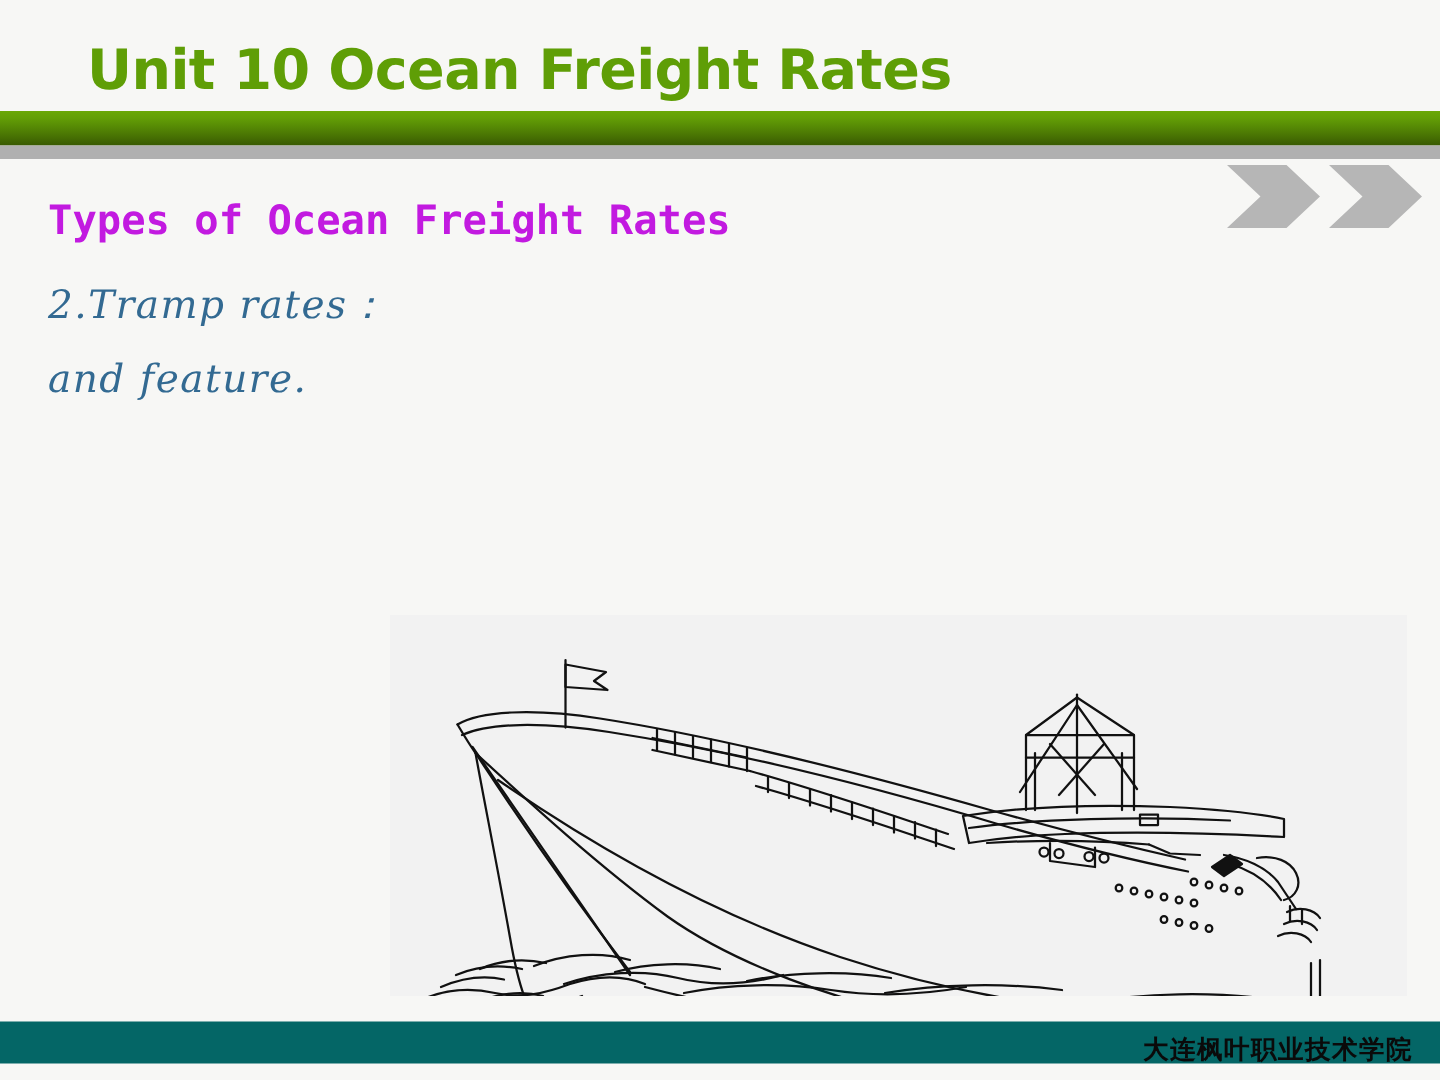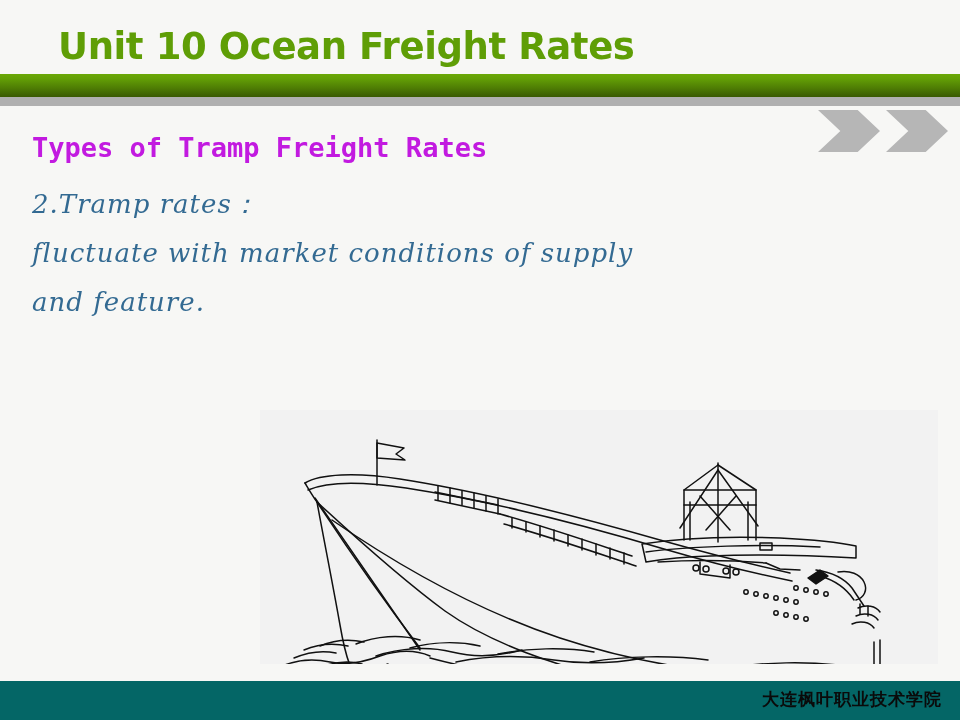--- a/index.html
+++ b/index.html
@@ -162,7 +162,7 @@
   </div>
 
   <div id="content-block">
-    <div id="section-heading">Types of Tramp Freight Rates</div>
+    <div id="section-heading">Types of Ocean Freight Rates</div>
 
     <div id="body-line-1" class="body-line">2.Tramp rates：</div>
     <div class="body-line">fluctuate with market conditions of supply</div>

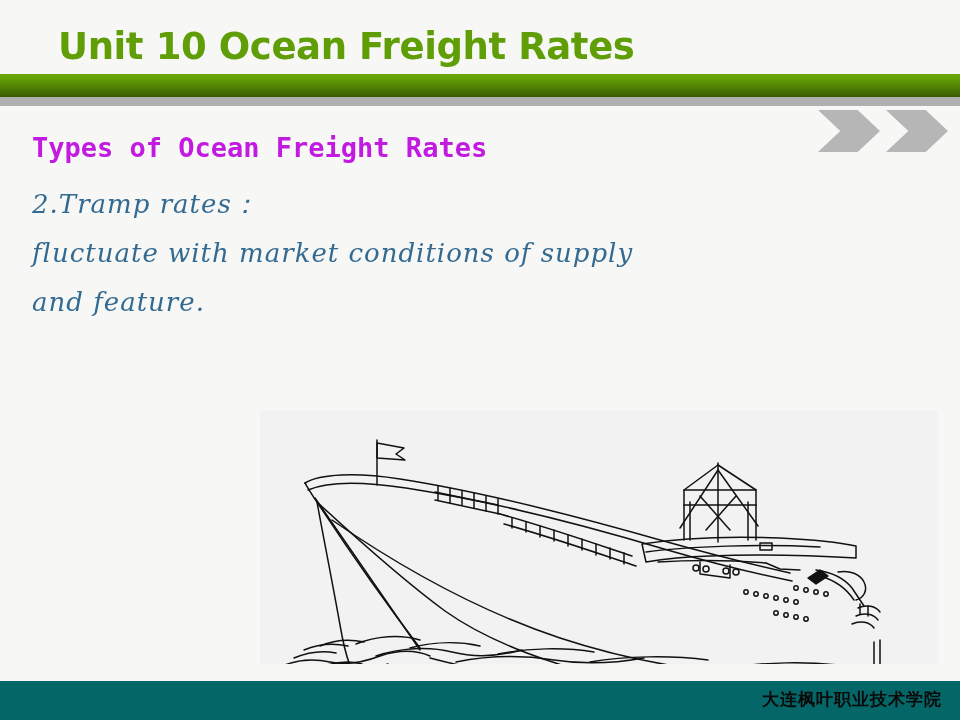--- a/index.html
+++ b/index.html
@@ -165,7 +165,6 @@
     <div id="section-heading">Types of Ocean Freight Rates</div>
 
     <div id="body-line-1" class="body-line">2.Tramp rates：</div>
-    <div class="body-line">fluctuate with market conditions of supply</div>
     <div class="body-line">and feature.</div>
   </div>
 

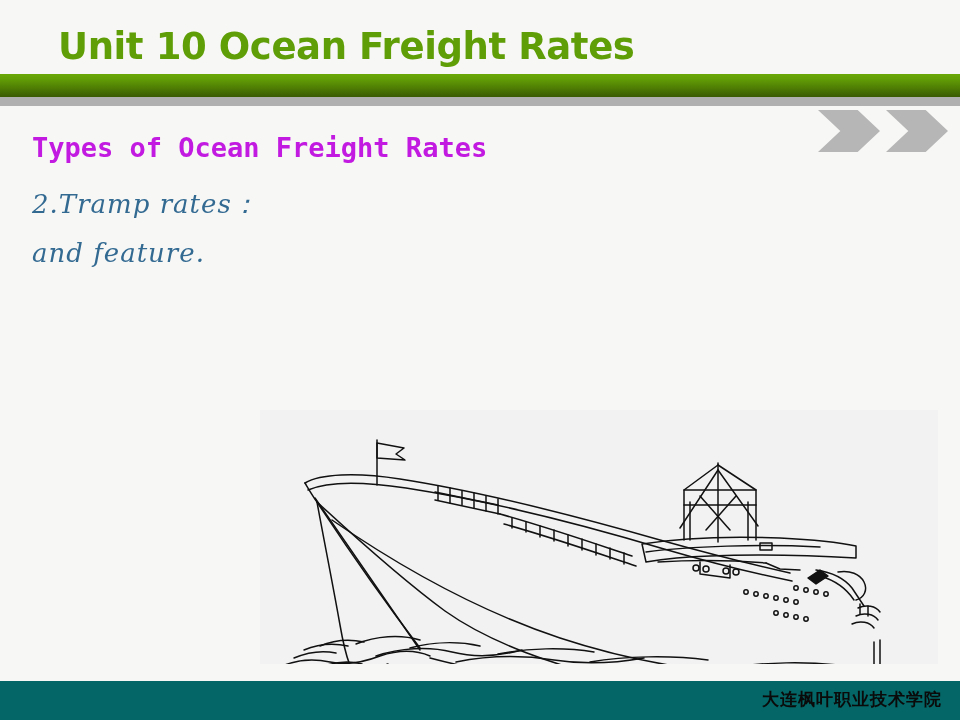--- a/index.html
+++ b/index.html
@@ -130,7 +130,7 @@
     left: 0;
     top: 681px;
     width: 960px;
-    height: 39px;
+    height: 28px;
     background: #046666;
   }
   #footer-org-name {

